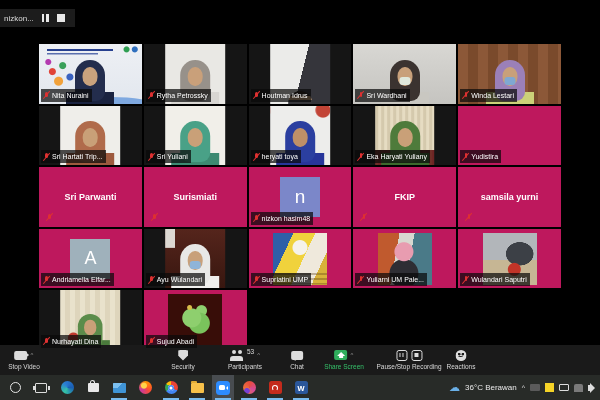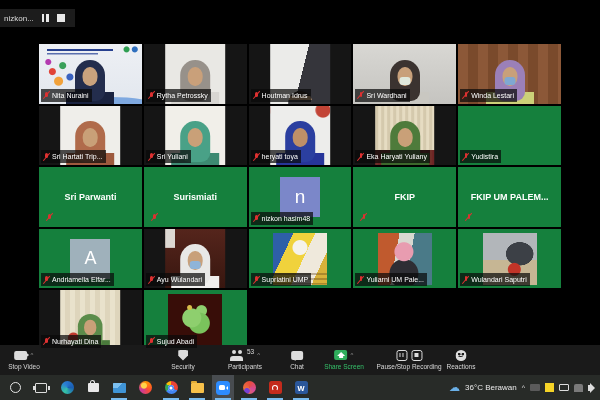--- a/index.html
+++ b/index.html
@@ -16,7 +16,7 @@
   
   .grid{position:absolute;left:39px;top:44px;width:522px;height:306px;display:grid;
         grid-template-columns:repeat(5,1fr);grid-template-rows:repeat(5,1fr);gap:2px;background:#000;}
-  .tile{position:relative;background:#15803d;overflow:hidden;}
+  .tile{position:relative;background:#be185d;overflow:hidden;}
   .fv{position:absolute;inset:0;overflow:hidden;}
   .pv{position:absolute;left:50%;top:0;transform:translateX(-50%);width:58%;height:100%;overflow:hidden;}
   .tile.dark{background:#151515;}

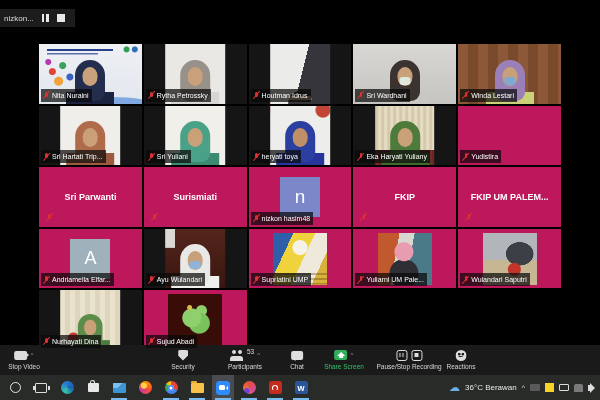--- a/index.html
+++ b/index.html
@@ -315,6 +315,10 @@
       <span class="mic cmic"></span>
     </div>
 
+    <div class="tile">
+      <div class="cname">samsila yurni</div>
+      <span class="mic cmic"></span>
+    </div>
 
     <div class="tile">
       <div class="cname">FKIP UM PALEM...</div>

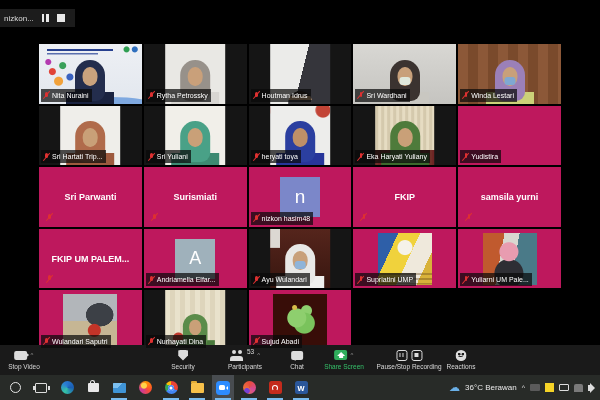--- a/index.html
+++ b/index.html
@@ -320,10 +320,6 @@
       <span class="mic cmic"></span>
     </div>
 
-    <div class="tile">
-      <div class="cname">FKIP UM PALEM...</div>
-      <span class="mic cmic"></span>
-    </div>
 
     <div class="tile t17">
       <div class="sq-av">A</div>

